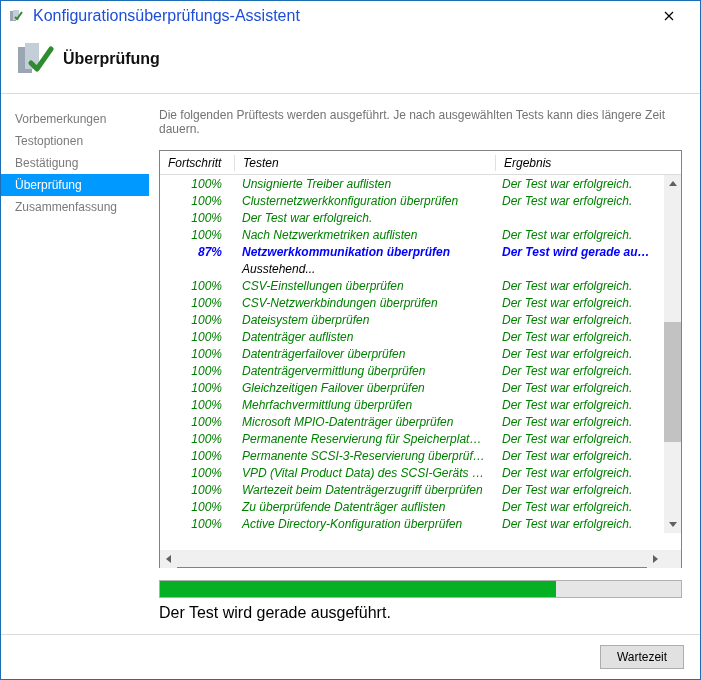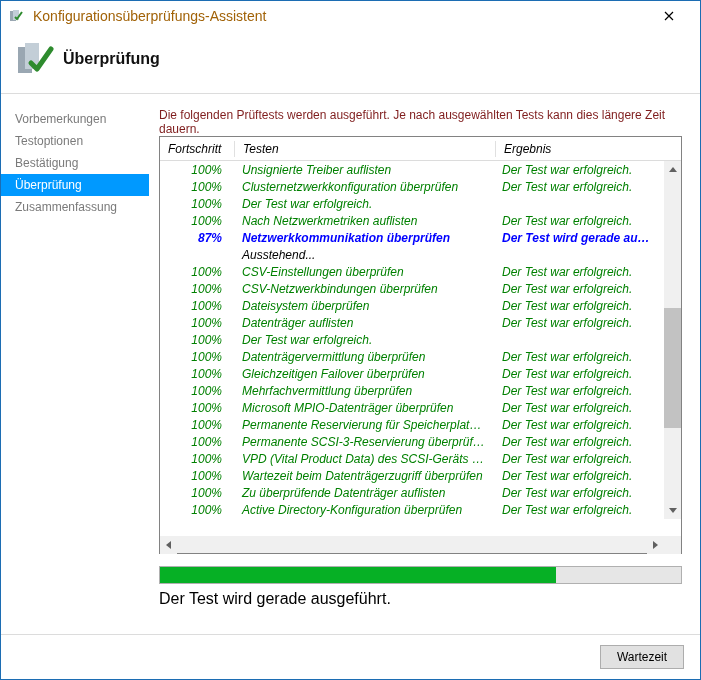--- a/index.html
+++ b/index.html
@@ -7,7 +7,7 @@
   .window { width:701px; height:680px; border:1px solid #1c6db3; background:#fff; display:flex; flex-direction:column; position:relative; }
   .titlebar { height:30px; display:flex; align-items:center; padding:0 8px; background:#fff; }
   .titlebar .tb-icon { width:16px; height:16px; margin-right:8px; }
-  .titlebar .tb-title { flex:1; font-size:14px; color:#a16207; }
+  .titlebar .tb-title { flex:1; font-size:16px; color:#1d4ed8; }
   .titlebar .tb-close { width:46px; height:30px; display:flex; align-items:center; justify-content:center; cursor:pointer; }
   .titlebar .tb-close svg { width:10px; height:10px; }
   .header { display:flex; align-items:center; padding:8px 12px 14px 14px; }

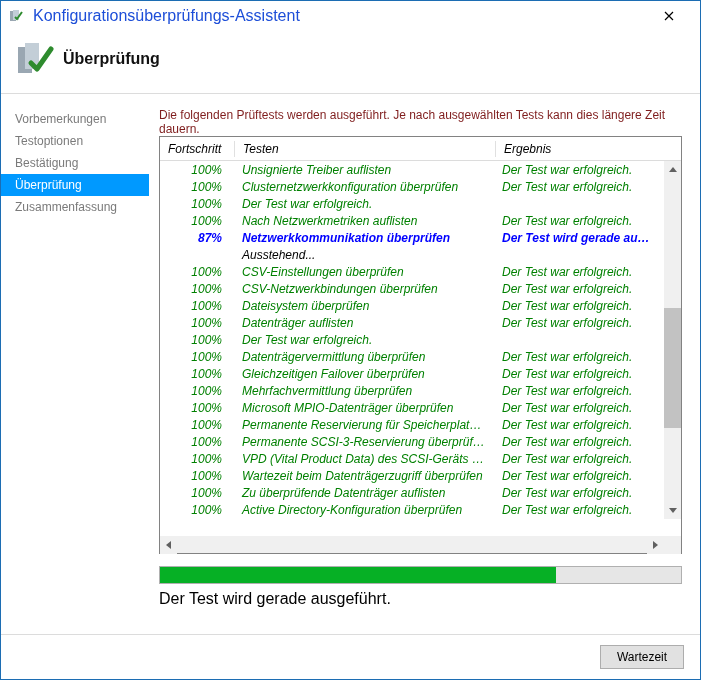--- a/index.html
+++ b/index.html
@@ -19,7 +19,7 @@
   .side-item { padding:4px 12px 4px 14px; font-size:12px; color:#7a7a7a; cursor:pointer; white-space:nowrap; }
   .side-item.active { background:#0099ff; color:#fff; }
   .main { flex:1; padding:14px 18px 12px 10px; display:flex; flex-direction:column; overflow:hidden; }
-  .instr { font-size:12px; color:#7f1d1d; }
+  .instr { font-size:12px; color:#737373; margin-bottom:14px; }
   .tablewrap { border:1px solid #828282; height:418px; position:relative; display:flex; flex-direction:column;font-style:italic; }
   .thead { display:flex; align-items:center; height:24px; border-bottom:1px solid #dcdcdc; background:#fff; font-size:12px; }
   .thead .col { padding:4px 8px; color:#000; }

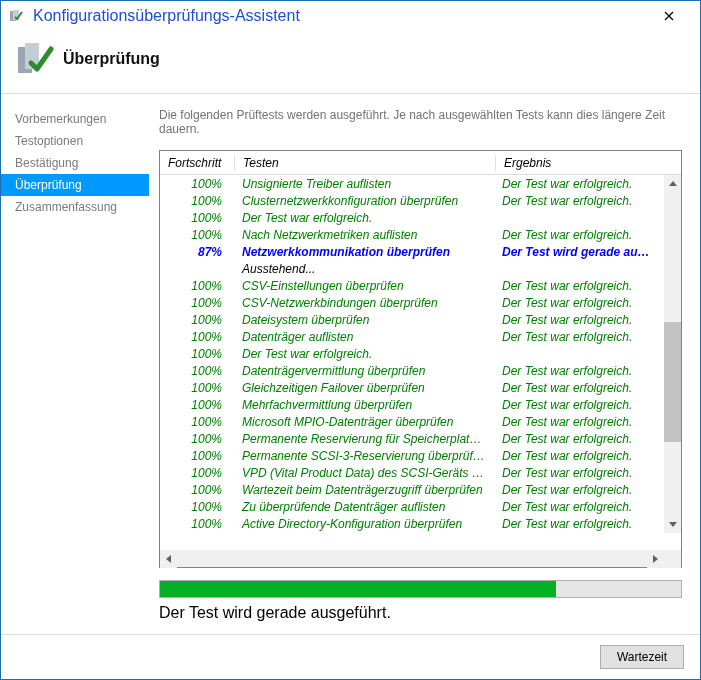--- a/index.html
+++ b/index.html
@@ -161,6 +161,7 @@
               </div>
               <div class="row status-success">
                 <div class="cell progress">100%</div>
+                <div class="cell testen">Datenträgerfailover überprüfen</div>
                 <div class="cell ergebnis">Der Test war erfolgreich.</div>
               </div>
               <div class="row status-success">

